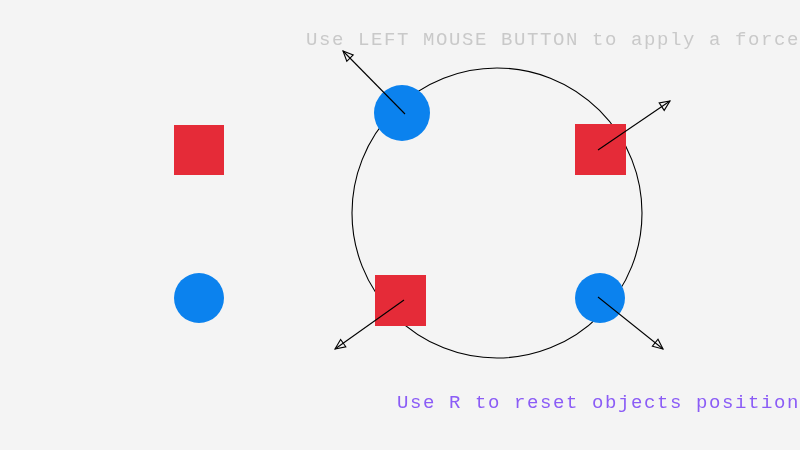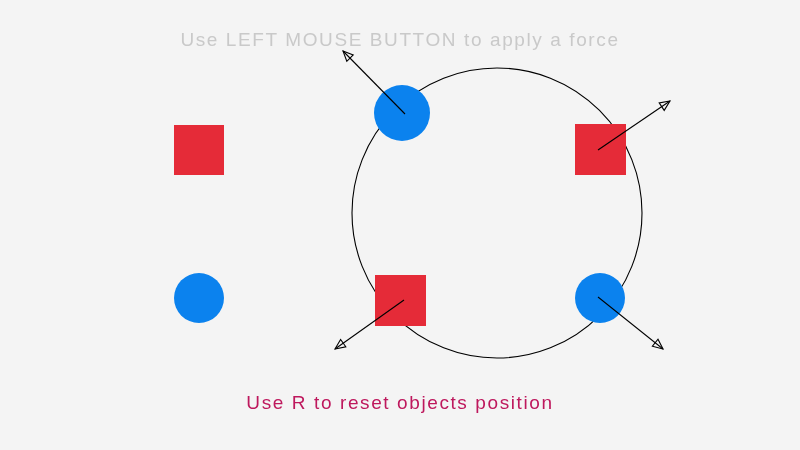--- a/index.html
+++ b/index.html
@@ -30,10 +30,10 @@
   .hint {
     position: absolute;
     width: 100%;
-    text-align: center;
+    text-align: right;
     letter-spacing: 1.6px;
     white-space: nowrap;
-    font-family: Liberation Sans, sans-serif;
+    font-family: Liberation Mono, monospace;
     -webkit-font-smoothing: none;
     font-smooth: never;
   }

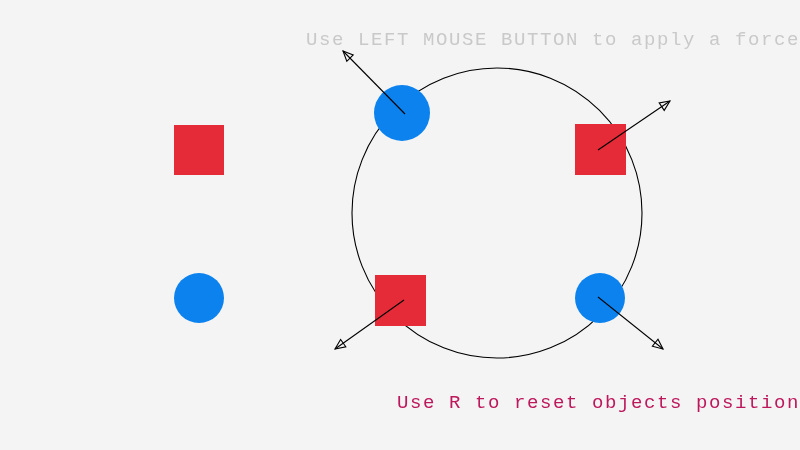--- a/index.html
+++ b/index.html
@@ -88,7 +88,7 @@
 
   <div class="hint" id="hint-top" style="color: rgb(201, 201, 201);">Use LEFT MOUSE BUTTON to apply a force</div>
 
-  <div class="hint" id="hint-bottom" style="color: #be185d;">Use R to reset objects position</div>
+  <div class="hint" id="hint-bottom" style="color: #8b5cf6;">Use R to reset objects position</div>
 
 </div>
 

